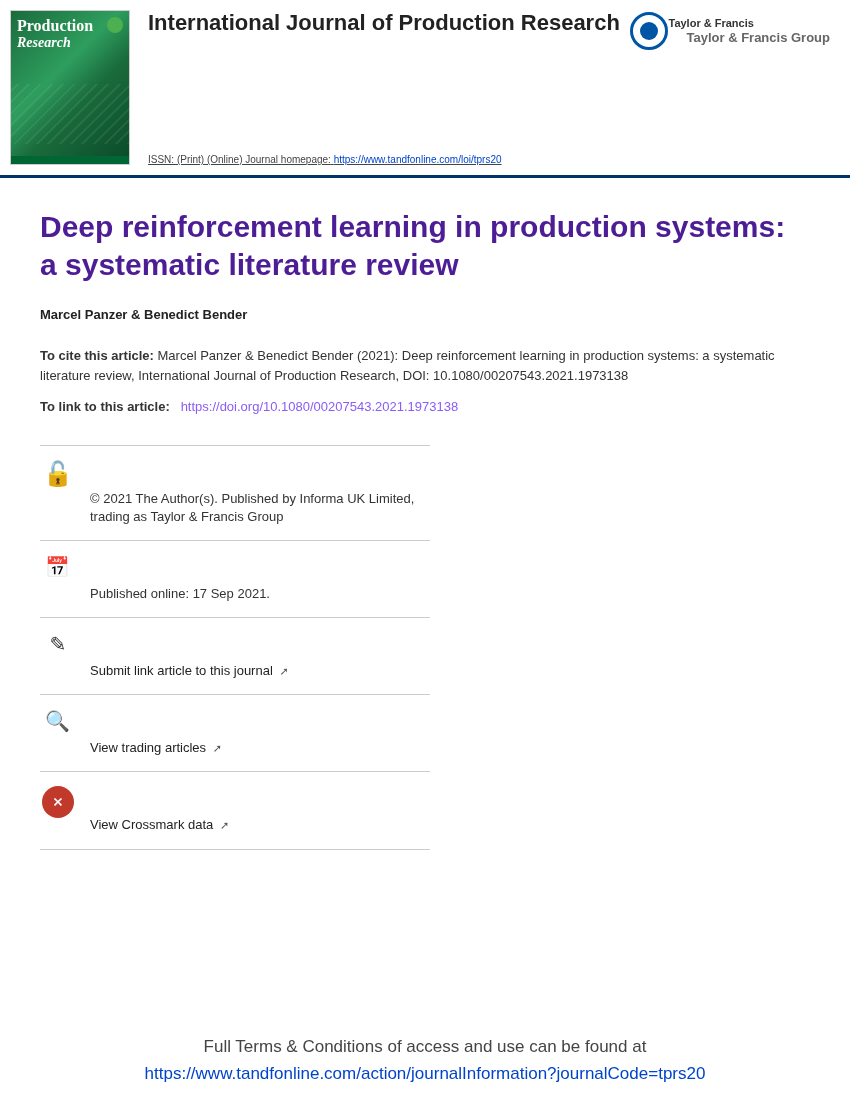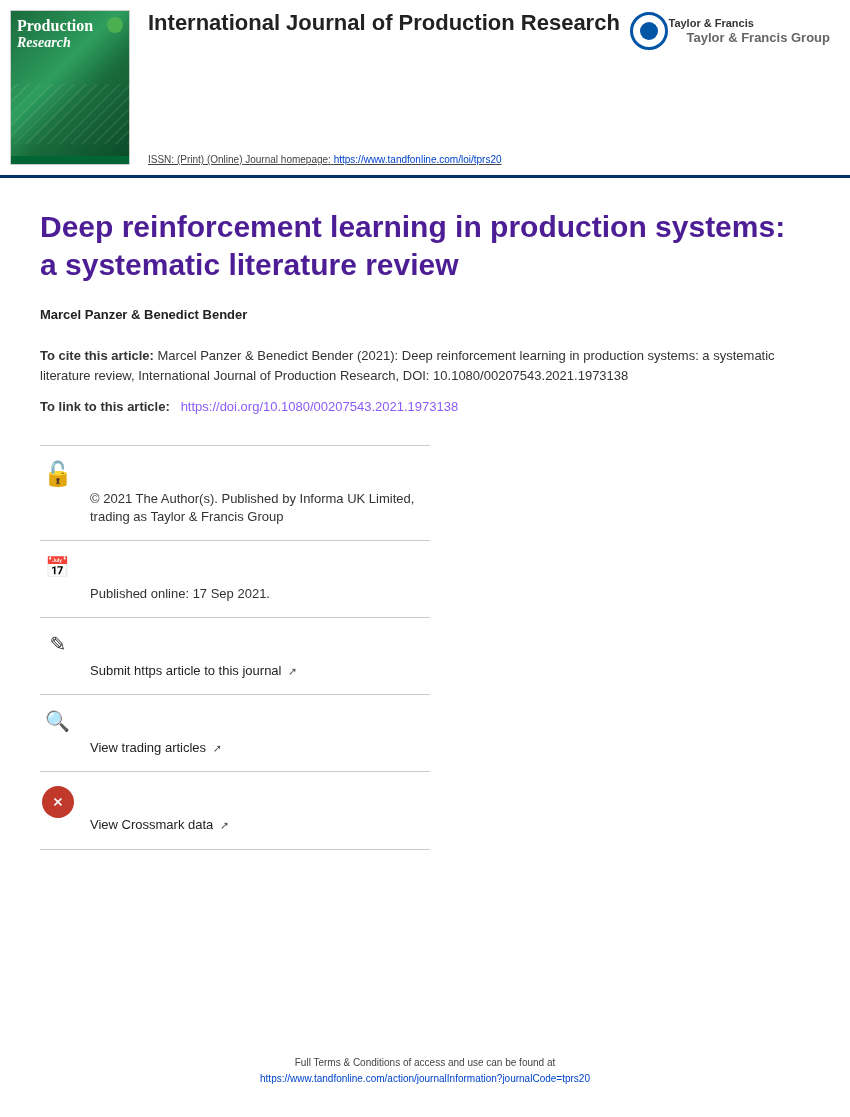--- a/index.html
+++ b/index.html
@@ -349,7 +349,7 @@
       </div>
       <div class="info-text">
         <a href="#">
-          <span>Submit https article to this journal</span>
+          <span>Submit link article to this journal</span>
           <span class="ext-link-icon">➚</span>
         </a>
       </div>

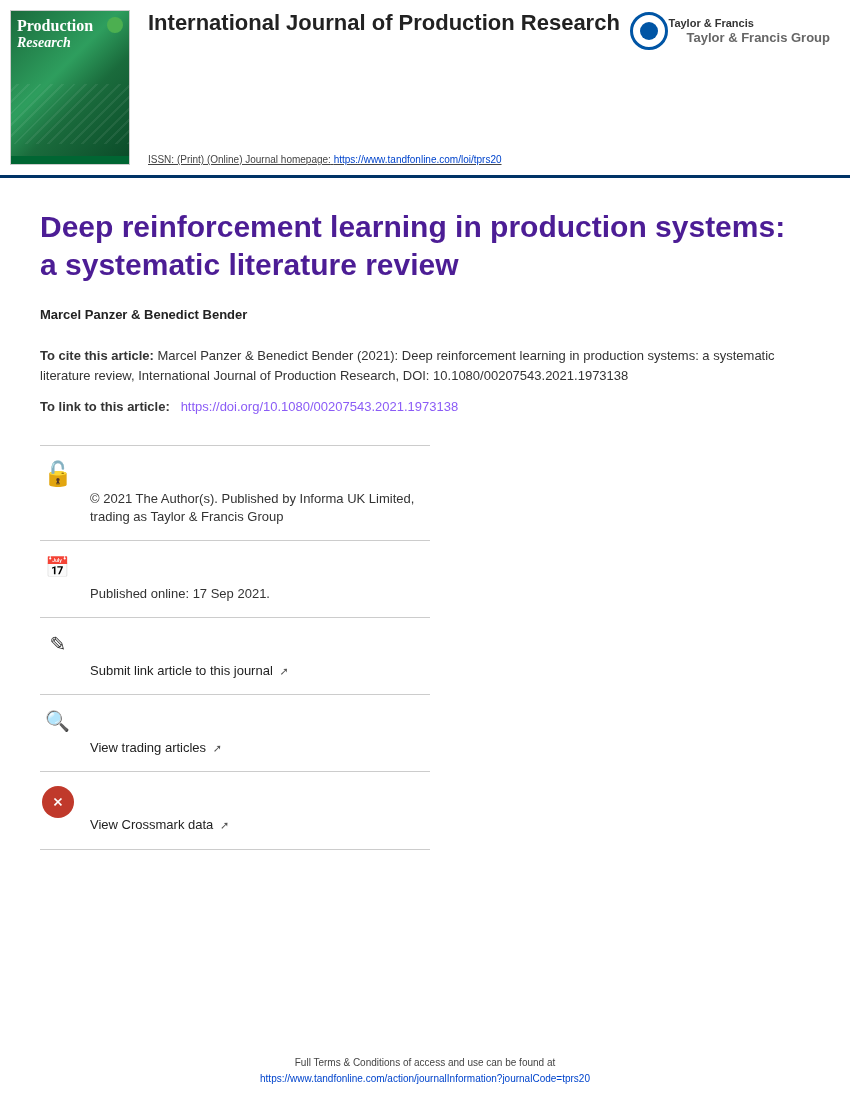--- a/index.html
+++ b/index.html
@@ -227,7 +227,7 @@
       bottom: 30px;
       left: 0; right: 0;
       text-align: center;
-      font-size: 10px;
+      font-size: 17px;
       color: #444;
       line-height: 1.6;
     }

